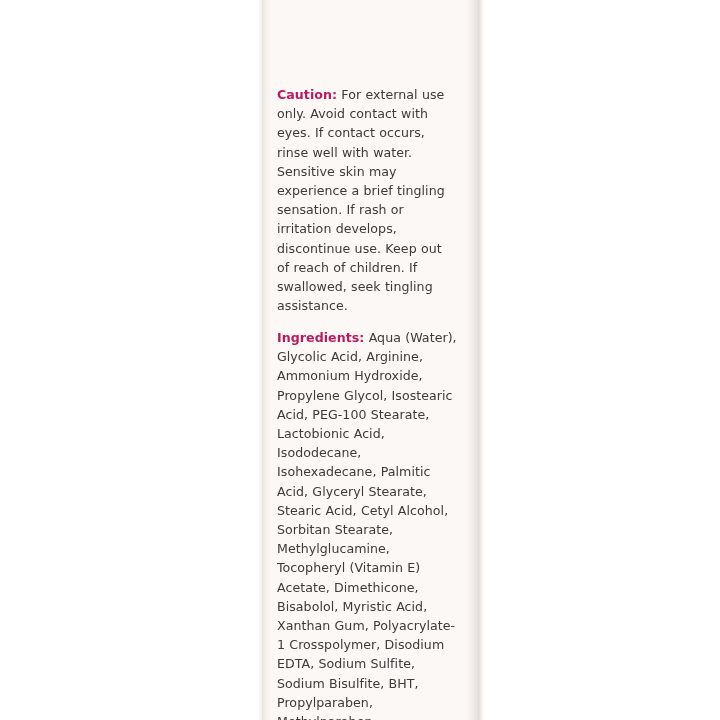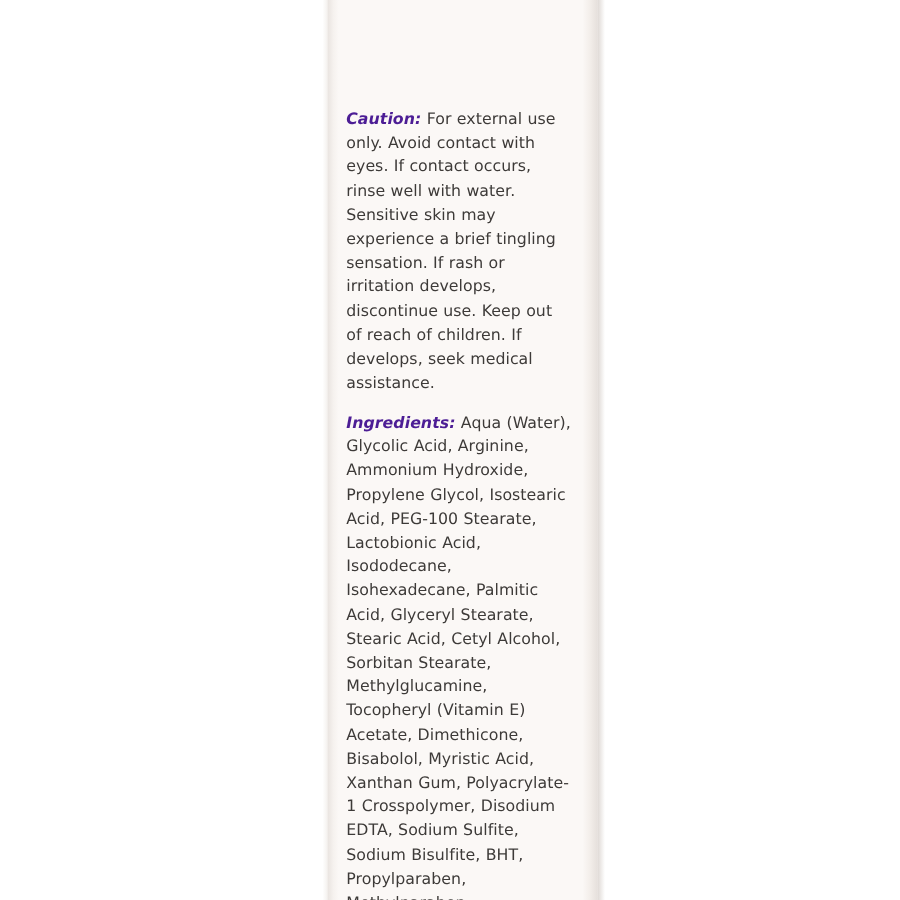--- a/index.html
+++ b/index.html
@@ -88,8 +88,7 @@
   }
   .lead {
     font-weight: bold;
-    color: #4c1d95;
-    font-style: italic;
+    color: #be185d;
   }
 
   #caution-block { top: 85px; }

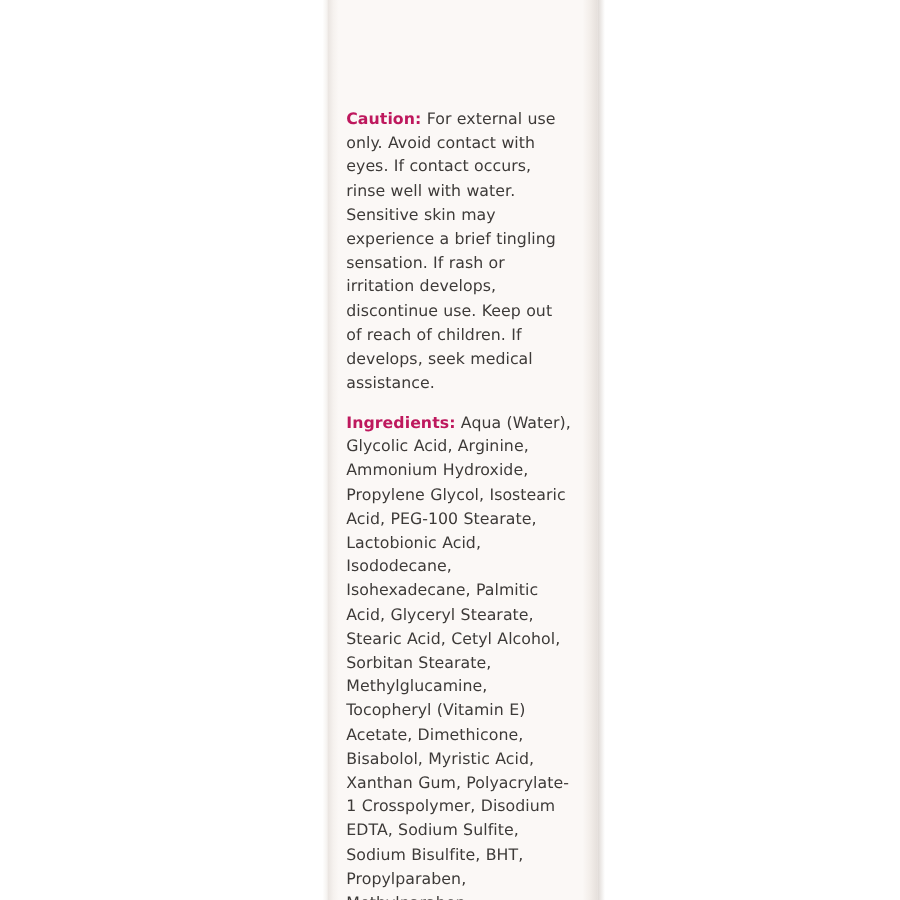--- a/index.html
+++ b/index.html
@@ -110,7 +110,7 @@
 
     <div class="block" id="caution-block">
       <p>
-        <span class="lead">Caution:</span><span> For external use only. Avoid contact with eyes. If contact occurs, rinse well with water. Sensitive skin may experience a brief tingling sensation. If rash or irritation develops, discontinue use. Keep out of reach of children. If develops, seek medical assistance.</span>
+        <span class="lead">Caution:</span><span> For external use only. Avoid contact with eyes. If contact occurs, rinse well with water. Sensitive skin may experience a brief tingling sensation. If rash or irritation develops, discontinue use. Keep out of reach of children. If swallowed, seek tingling assistance.</span>
       </p>
     </div>
 

